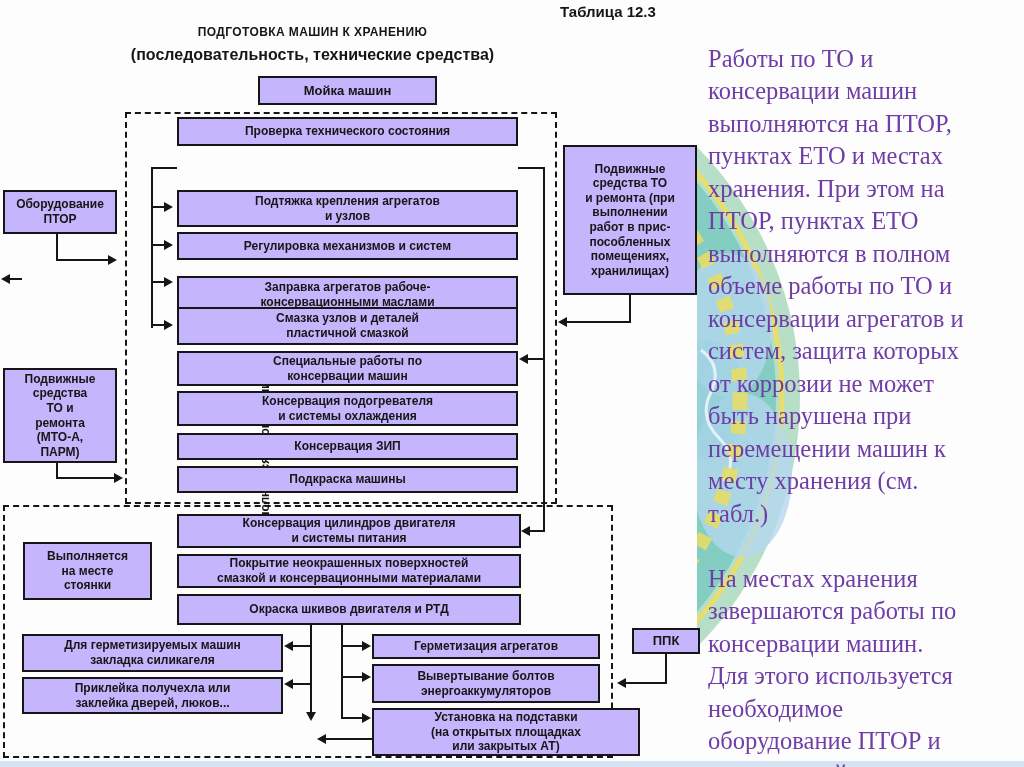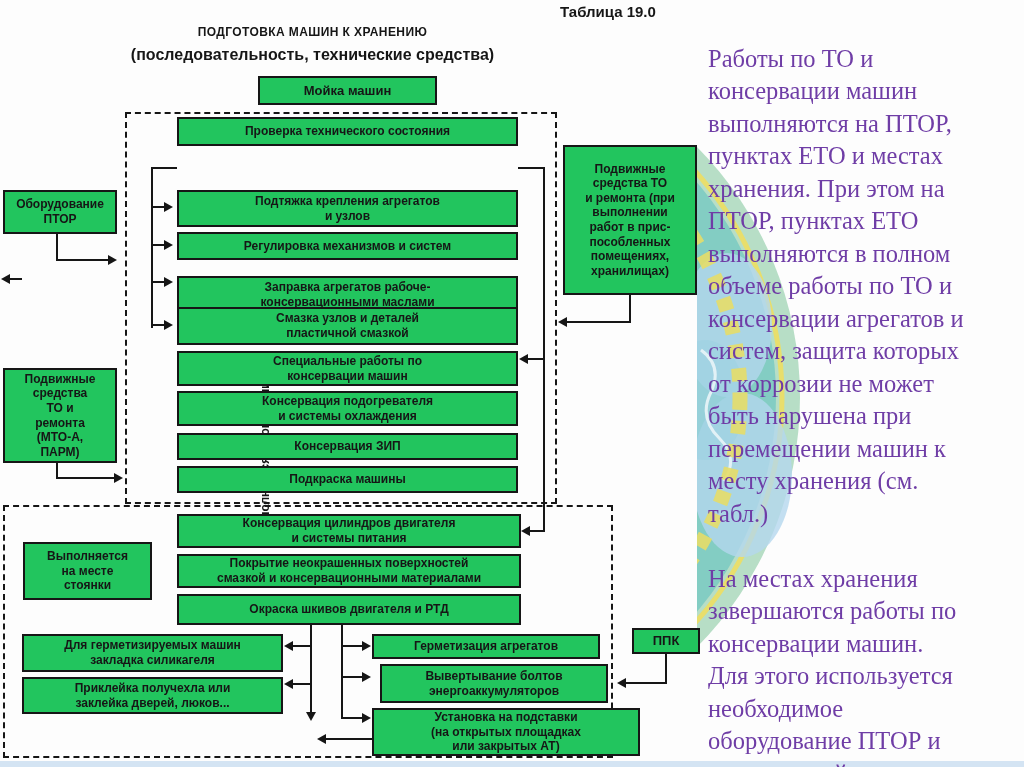--- a/index.html
+++ b/index.html
@@ -53,7 +53,7 @@
   </svg>
   <div class="bottomstrip"></div>
 
-  <div class="tablelabel">Таблица 19.0</div>
+  <div class="tablelabel">Таблица 12.3</div>
   <div class="title1">ПОДГОТОВКА МАШИН К ХРАНЕНИЮ</div>
   <div class="title2">(последовательность, технические средства)</div>
 

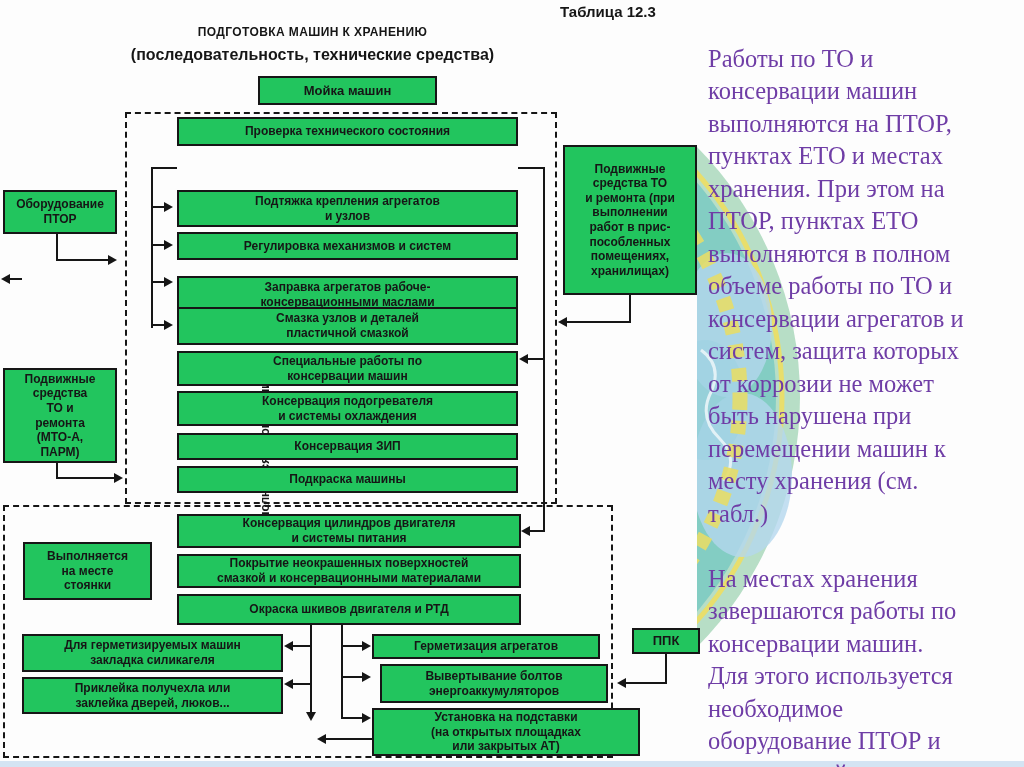--- a/index.html
+++ b/index.html
@@ -6,7 +6,7 @@
   #stage{position:relative;width:1024px;height:767px;background:#fdfdfd;overflow:hidden;
          font-family:"Liberation Sans",sans-serif;color:#161616;}
   
-  .box{position:absolute;border:2px solid #161616;background:#22c55e;display:flex;
+  .box{position:absolute;border:2px solid #161616;background:#c4b5fd;display:flex;
        align-items:center;justify-content:center;text-align:center;
        font-weight:bold;font-size:12px;line-height:1.22;white-space:pre-line;
        padding:1px 16px;box-sizing:border-box;z-index:3;}

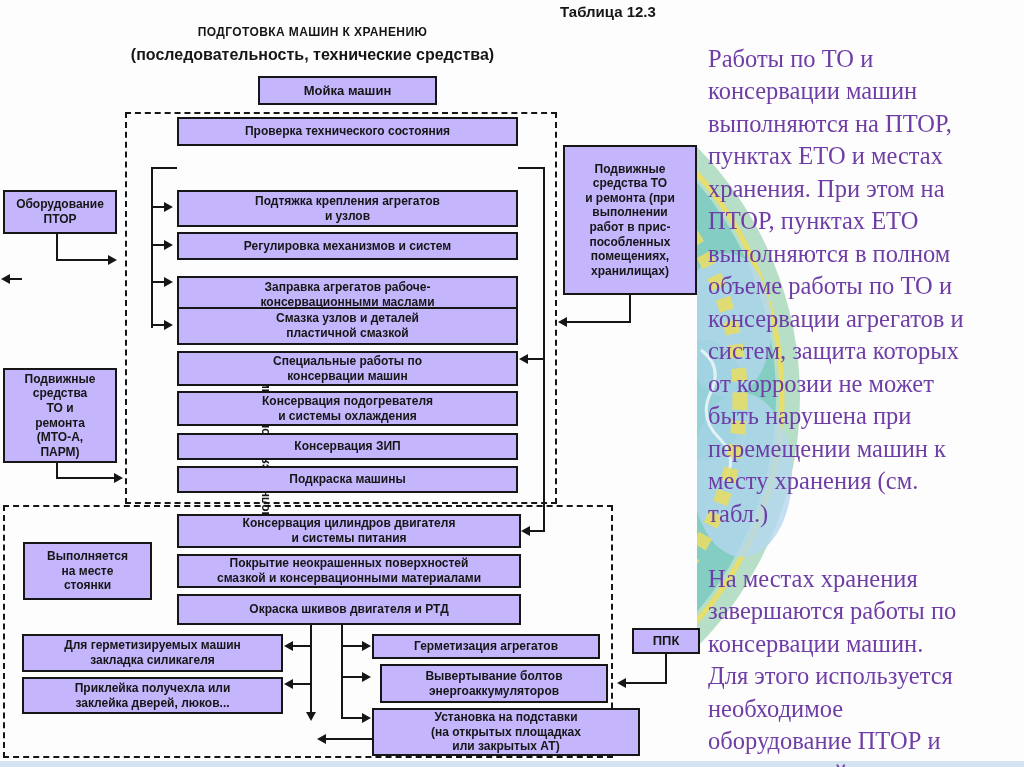--- a/index.html
+++ b/index.html
@@ -111,7 +111,7 @@
 заклейка дверей, люков...</div>
 
   <div class="box" style="left:372px;top:634px;width:228px;height:25px;">Герметизация агрегатов</div>
-  <div class="box" style="left:372px;top:664px;width:228px;height:39px;margin-left:8px;">Вывертывание болтов
+  <div class="box" style="left:372px;top:664px;width:228px;height:39px;">Вывертывание болтов
 энергоаккумуляторов</div>
   <div class="box" style="left:372px;top:708px;width:268px;height:48px;">Установка на подставки
 (на открытых площадках

